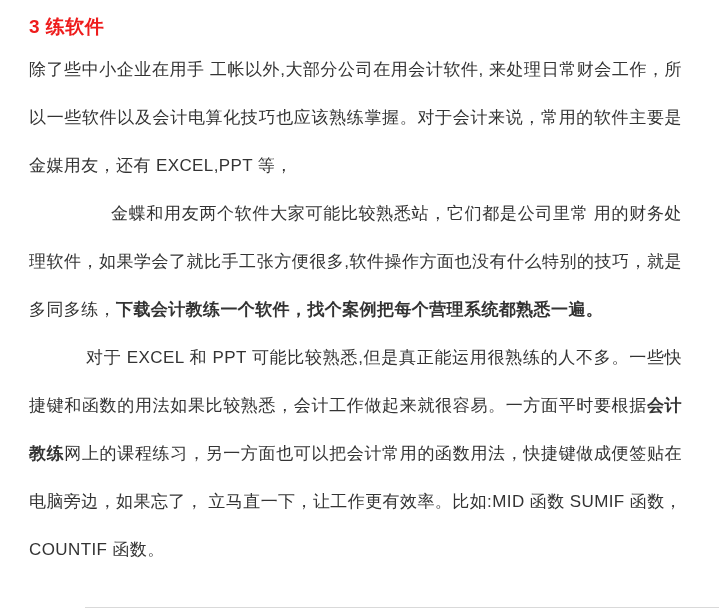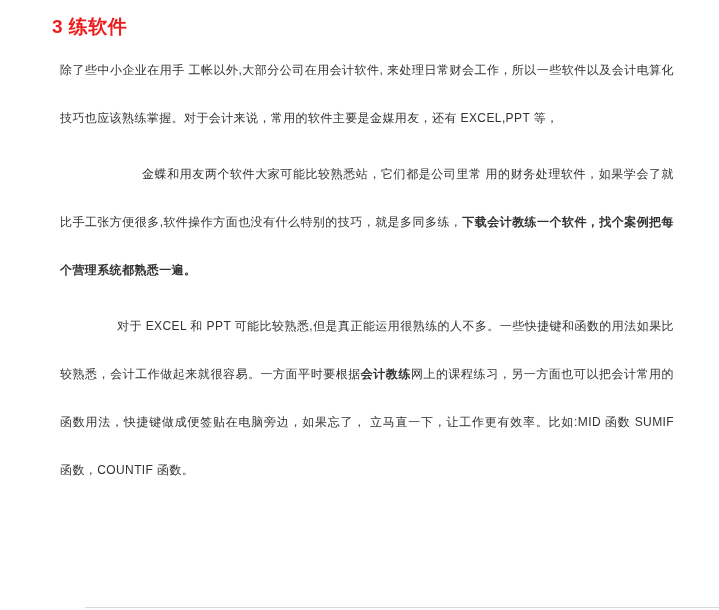--- a/index.html
+++ b/index.html
@@ -17,7 +17,7 @@
     color: #333333;
   }
   .page-inner {
-    padding: 14px 37px 0 52px;
+    padding: 14px 37px 0 29px;
   }
   .doc-heading {
     margin: 0;

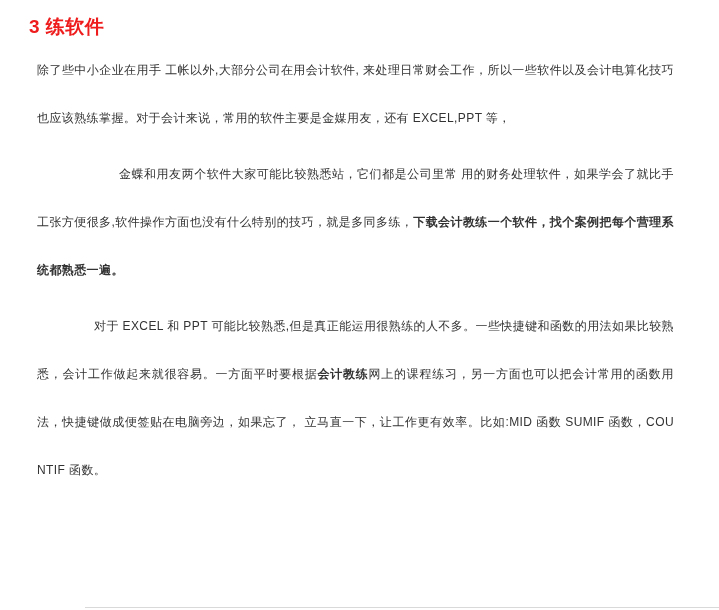--- a/index.html
+++ b/index.html
@@ -28,8 +28,8 @@
     letter-spacing: 0.5px;
   }
   .para {
-    margin: 8px;
-    font-size: 12px;
+    margin: 0;
+    font-size: 17px;
     line-height: 48px;
     text-align: justify;
     text-justify: inter-ideograph;

